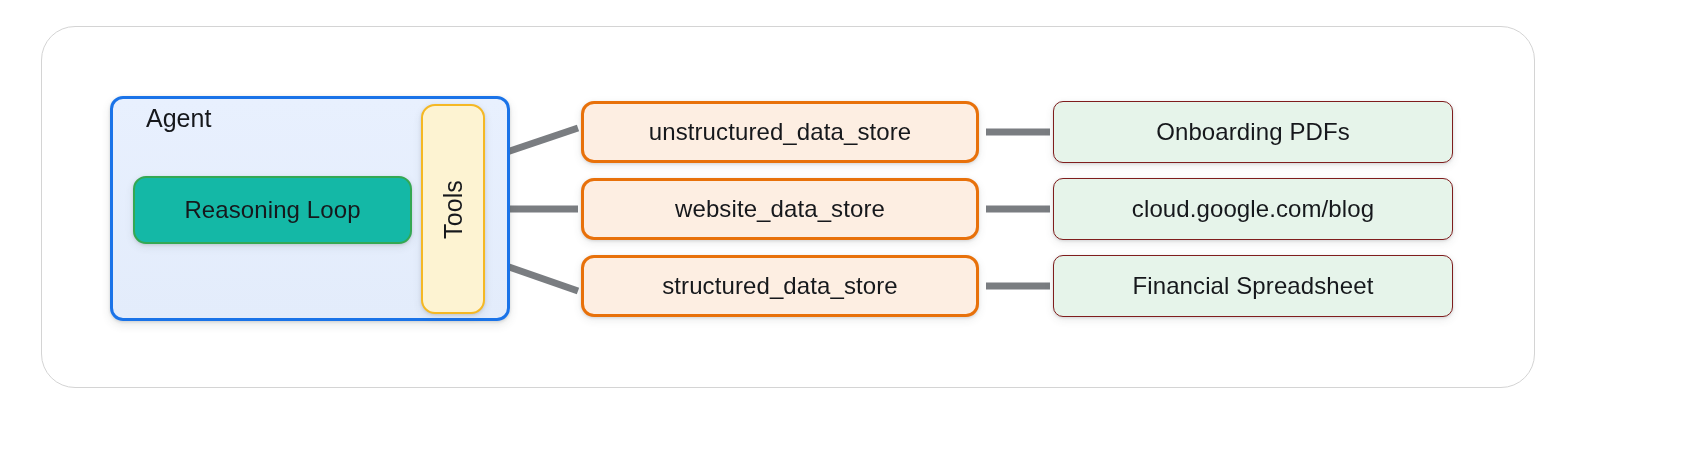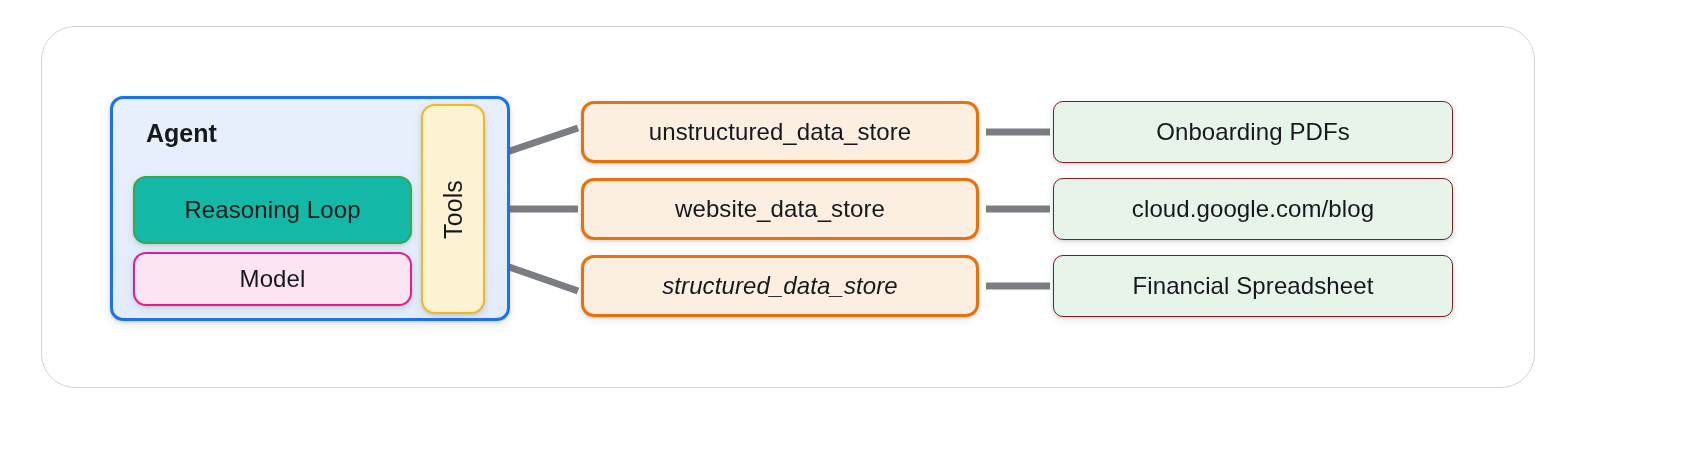--- a/index.html
+++ b/index.html
@@ -64,11 +64,10 @@
   .agent-title {
     position: absolute;
     left: 33px;
-    top: 20px;
+    top: 5px;
     font-size: 25px;
     color: #16181c;
     white-space: nowrap;
-    font-weight: bold;
   }
 
   .reasoning-box {

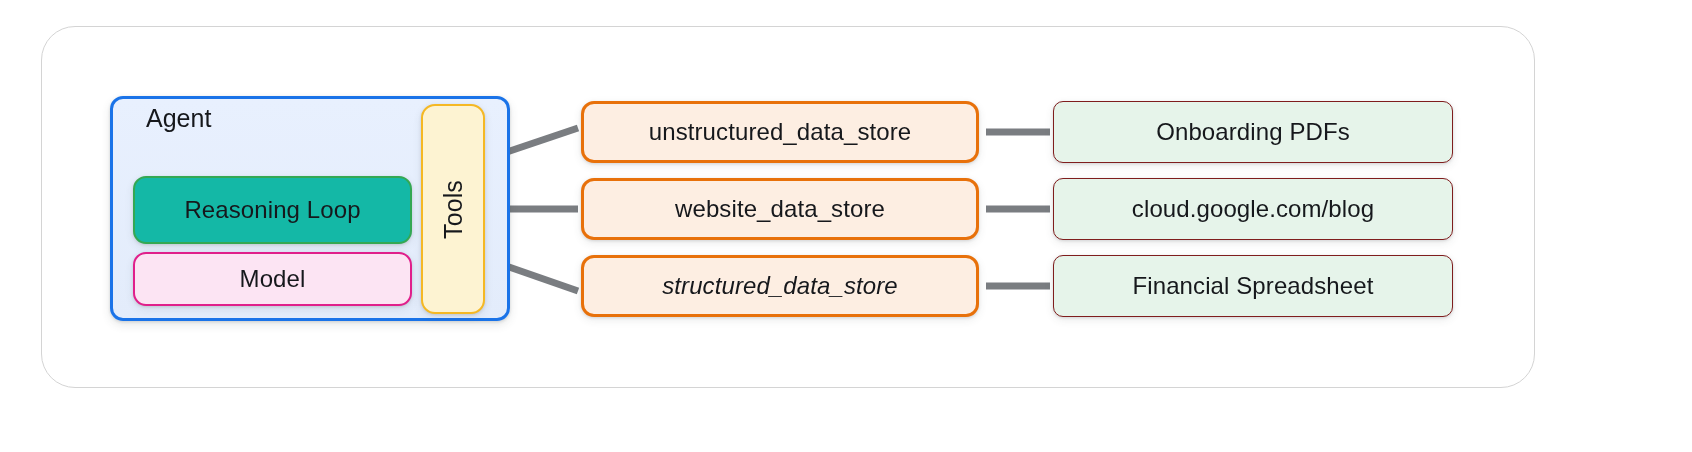--- a/index.html
+++ b/index.html
@@ -172,9 +172,6 @@
     <span>Reasoning Loop</span>
   </div>
 
-  <div class="node model-box">
-    <span>Model</span>
-  </div>
 
   <div class="node tools-box">
     <span class="tools-label">Tools</span>

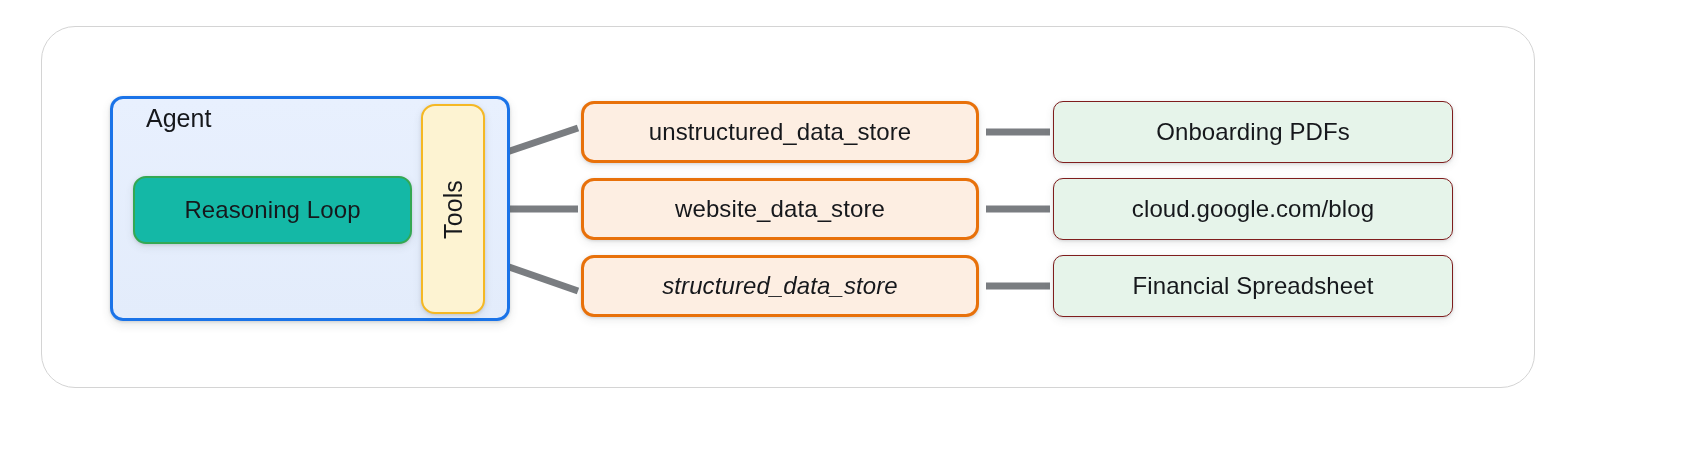--- a/index.html
+++ b/index.html
@@ -115,7 +115,7 @@
   }
   .store-1 { top: 101px; }
   .store-2 { top: 178px; }
-  .store-3 { top: 255px; font-style: italic; }
+  .store-3 { top: 255px; }
 
   
   .source-box {

